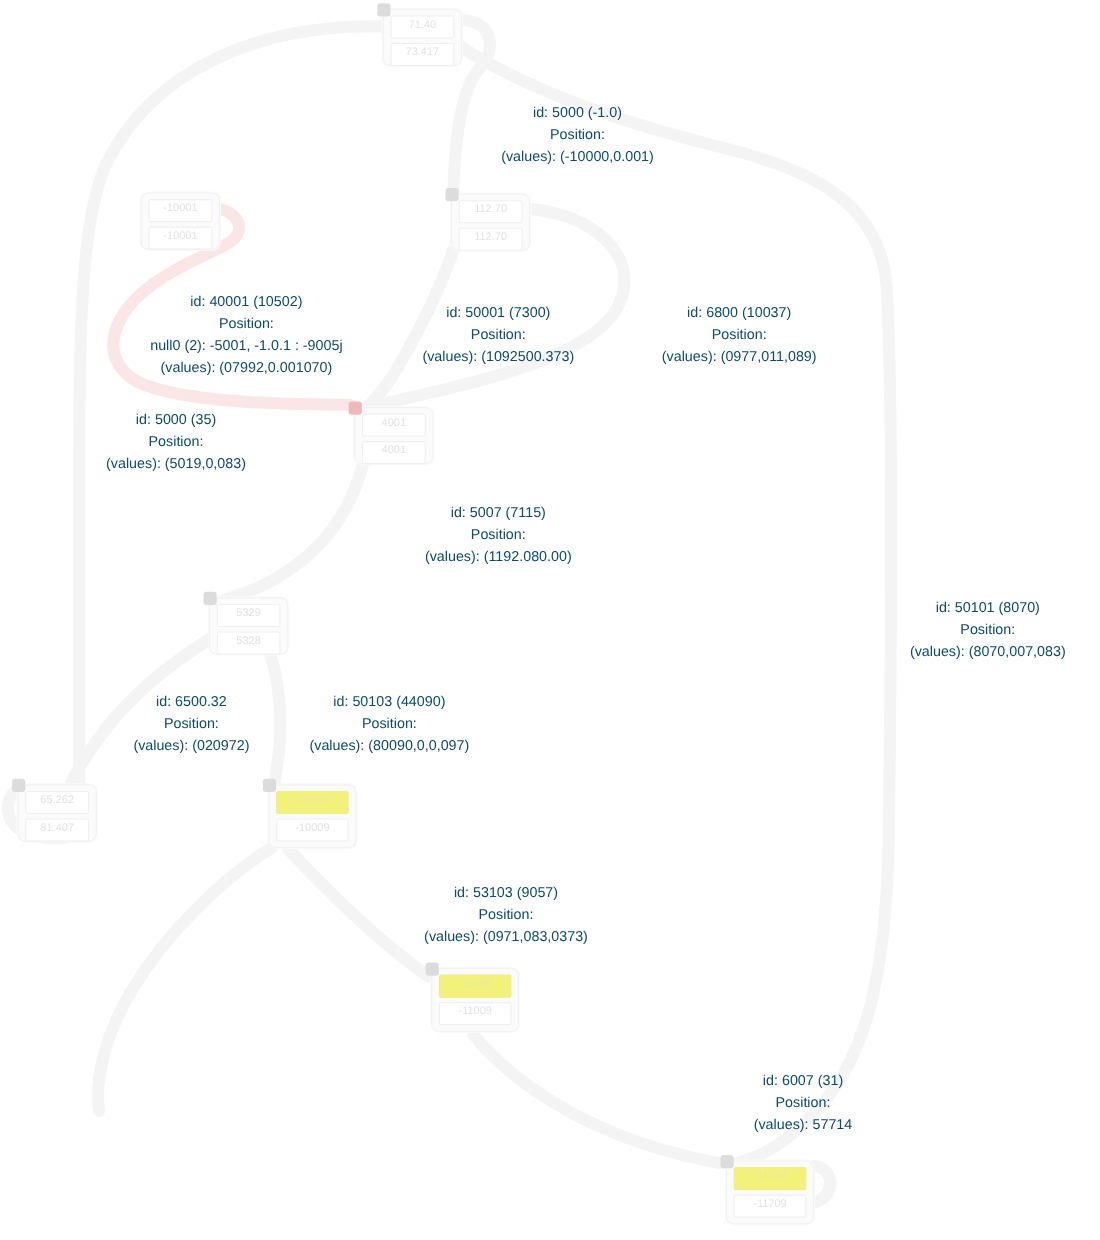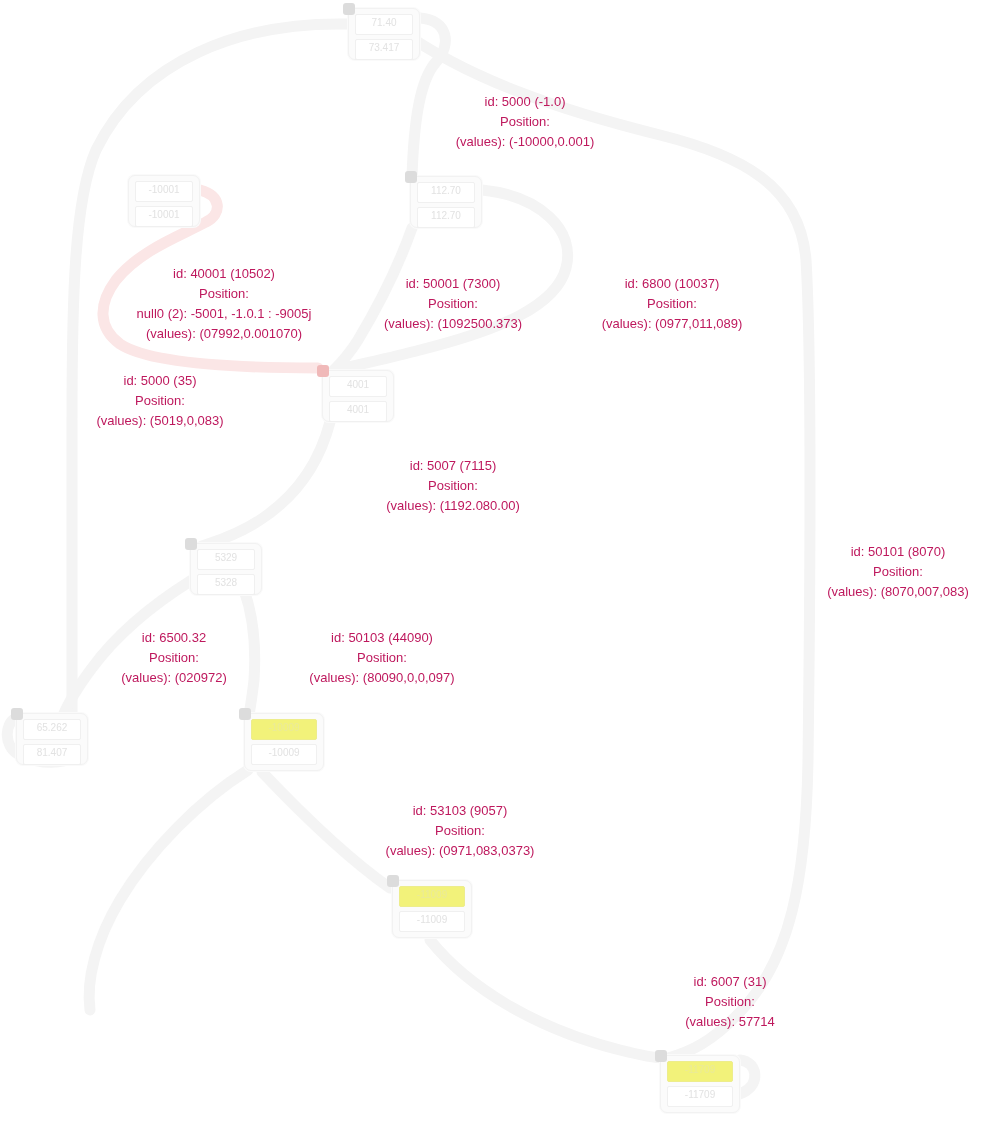--- a/index.html
+++ b/index.html
@@ -17,7 +17,7 @@
   .edge-label{
     position:absolute;
     text-align:center;
-    color:#be185d;
+    color:#0c4a6e;
     font-size:13px;
     line-height:20px;
     white-space:nowrap;

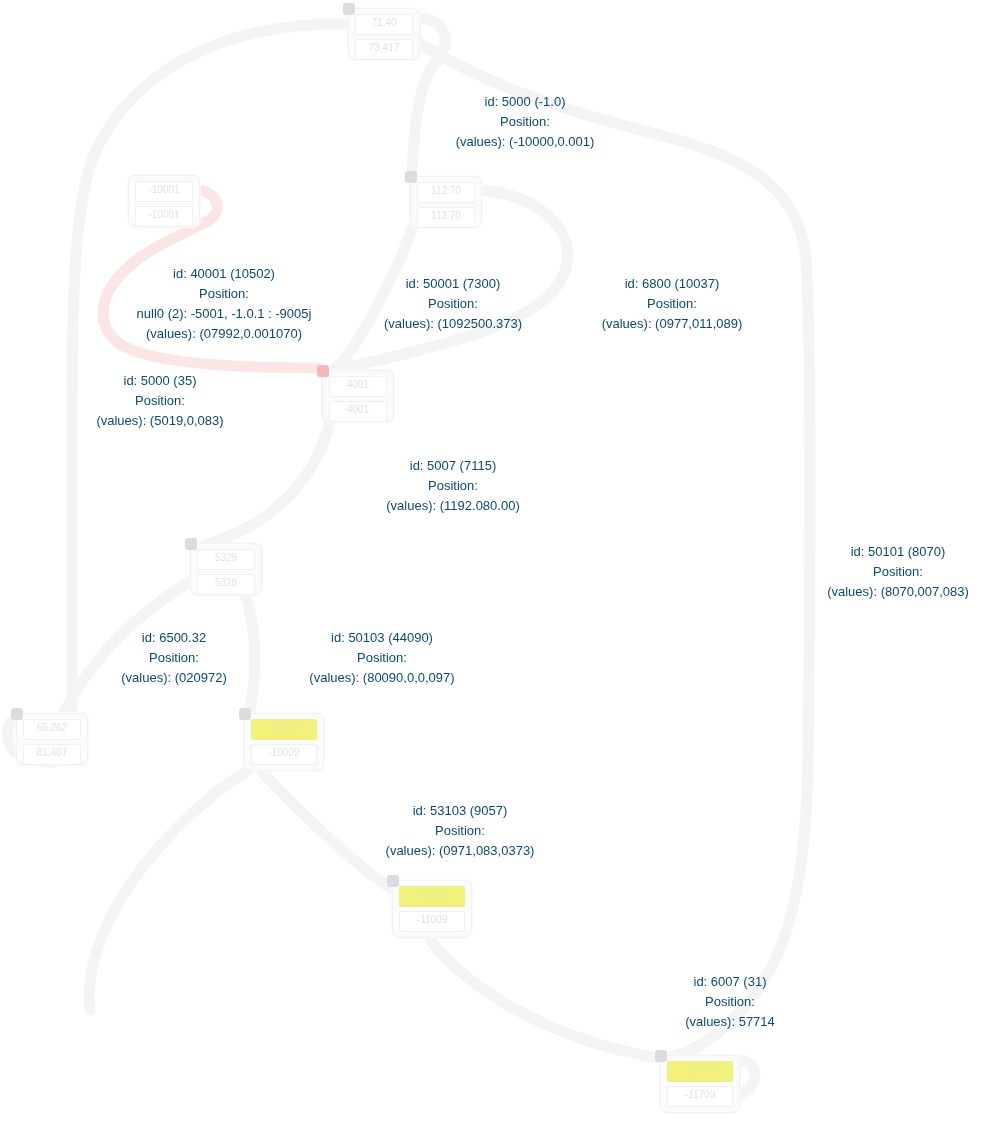--- a/index.html
+++ b/index.html
@@ -140,7 +140,7 @@
         <span class="l2">Position:</span>
         <span class="l3">(values): (020972)</span>
       </div>
-      <div class="edge-label" style="left: 382px; top: 628px;">
+      <div class="edge-label" style="left: 354px; top: 628px;">
         <span class="l1">id: 50103 (44090)</span>
         <span class="l2">Position:</span>
         <span class="l3">(values): (80090,0,0,097)</span>

